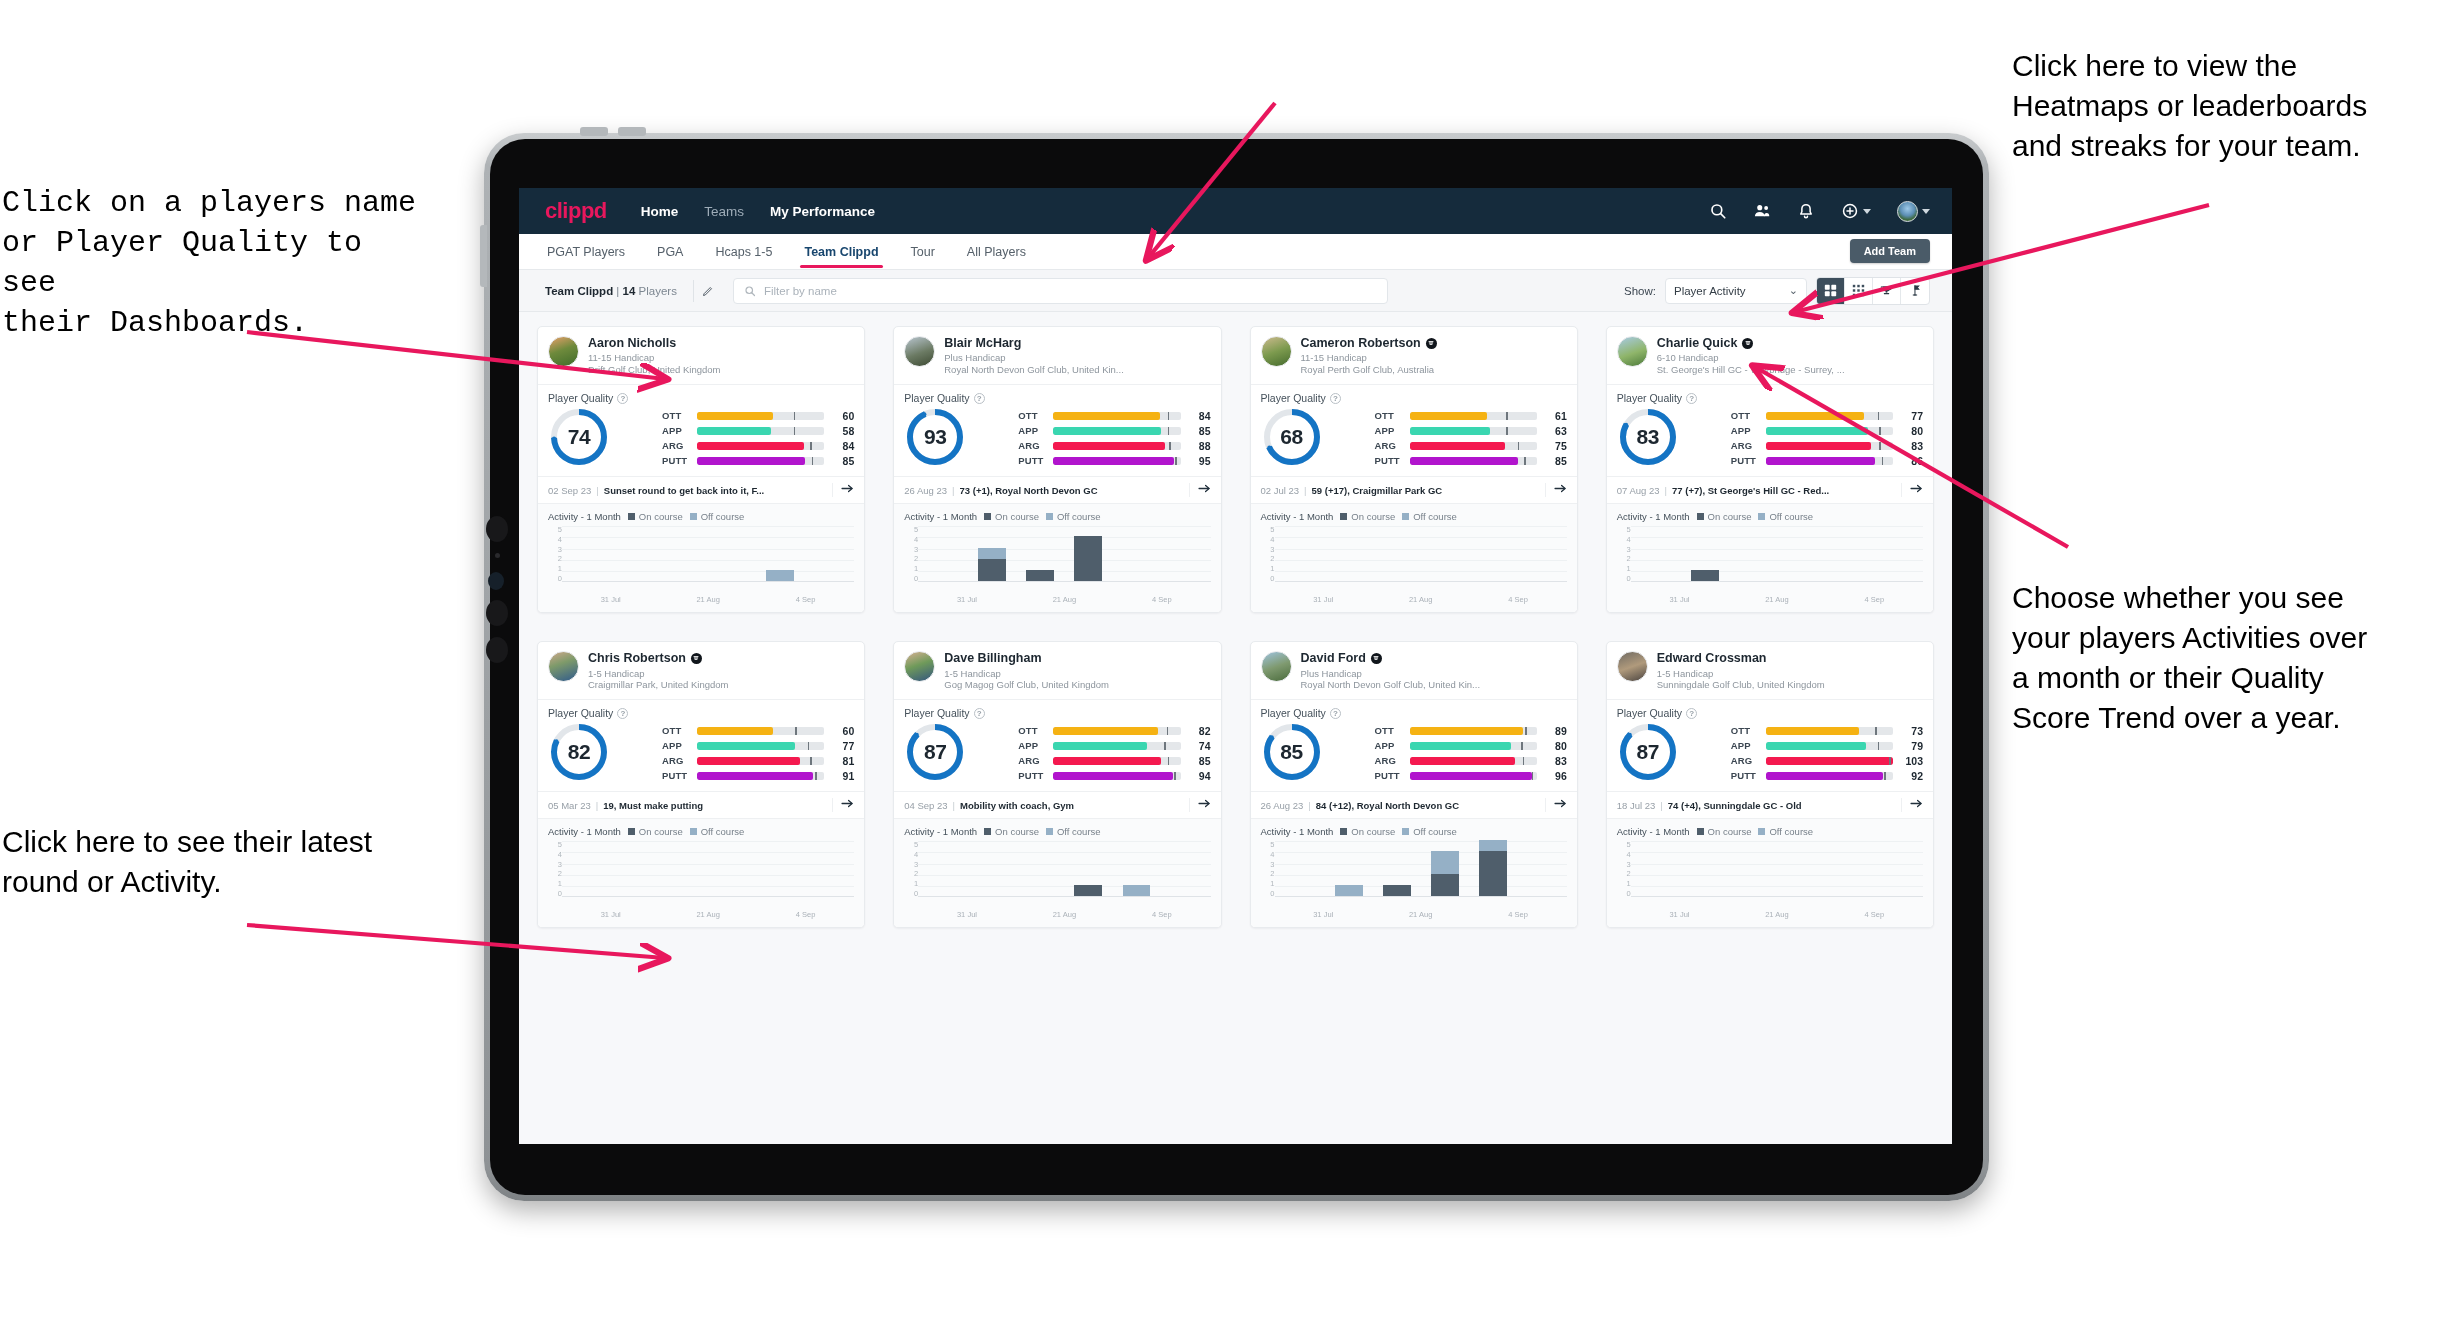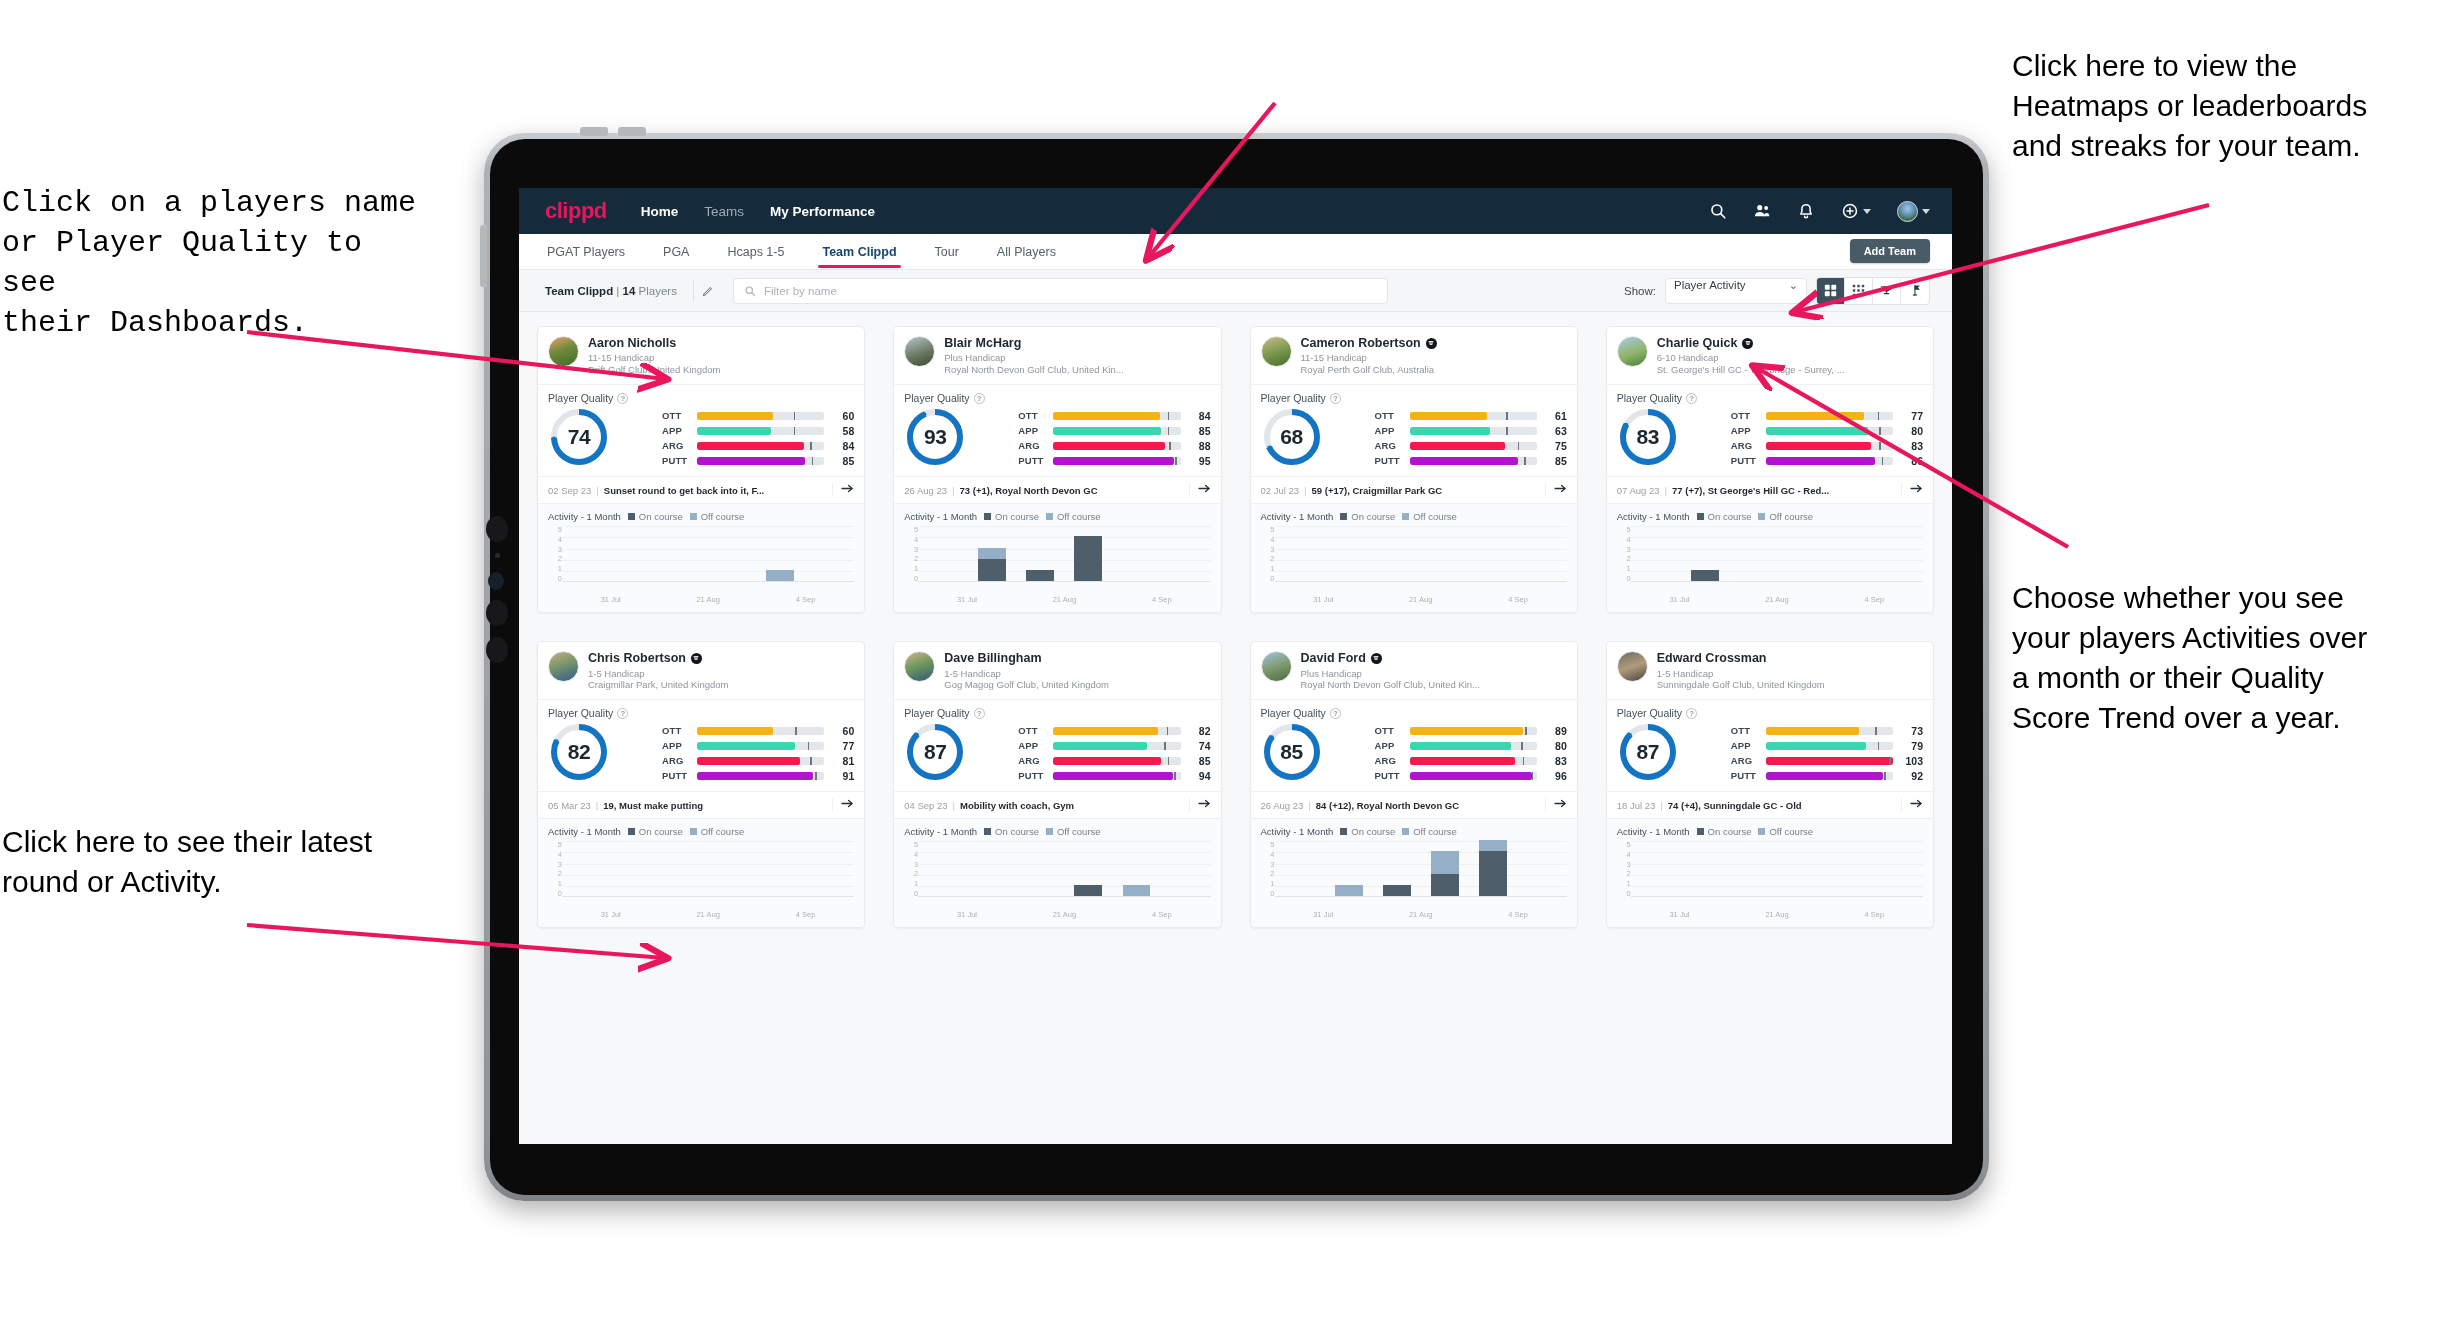--- a/index.html
+++ b/index.html
@@ -80,7 +80,7 @@
   
   .tabsrow {
     height: 36px; background:#ffffff; border-bottom:1px solid #e6e9ec;
-    display:flex; align-items:center; padding-left:26px; position:relative;gap:6px;
+    display:flex; align-items:center; padding-left:26px; position:relative;
   }
   .tab { font-size:12.5px; color:#55606a; margin-right:28px; position:relative; padding: 9px 2px; }
   .tab.active { color:#18466e; font-weight:600; }

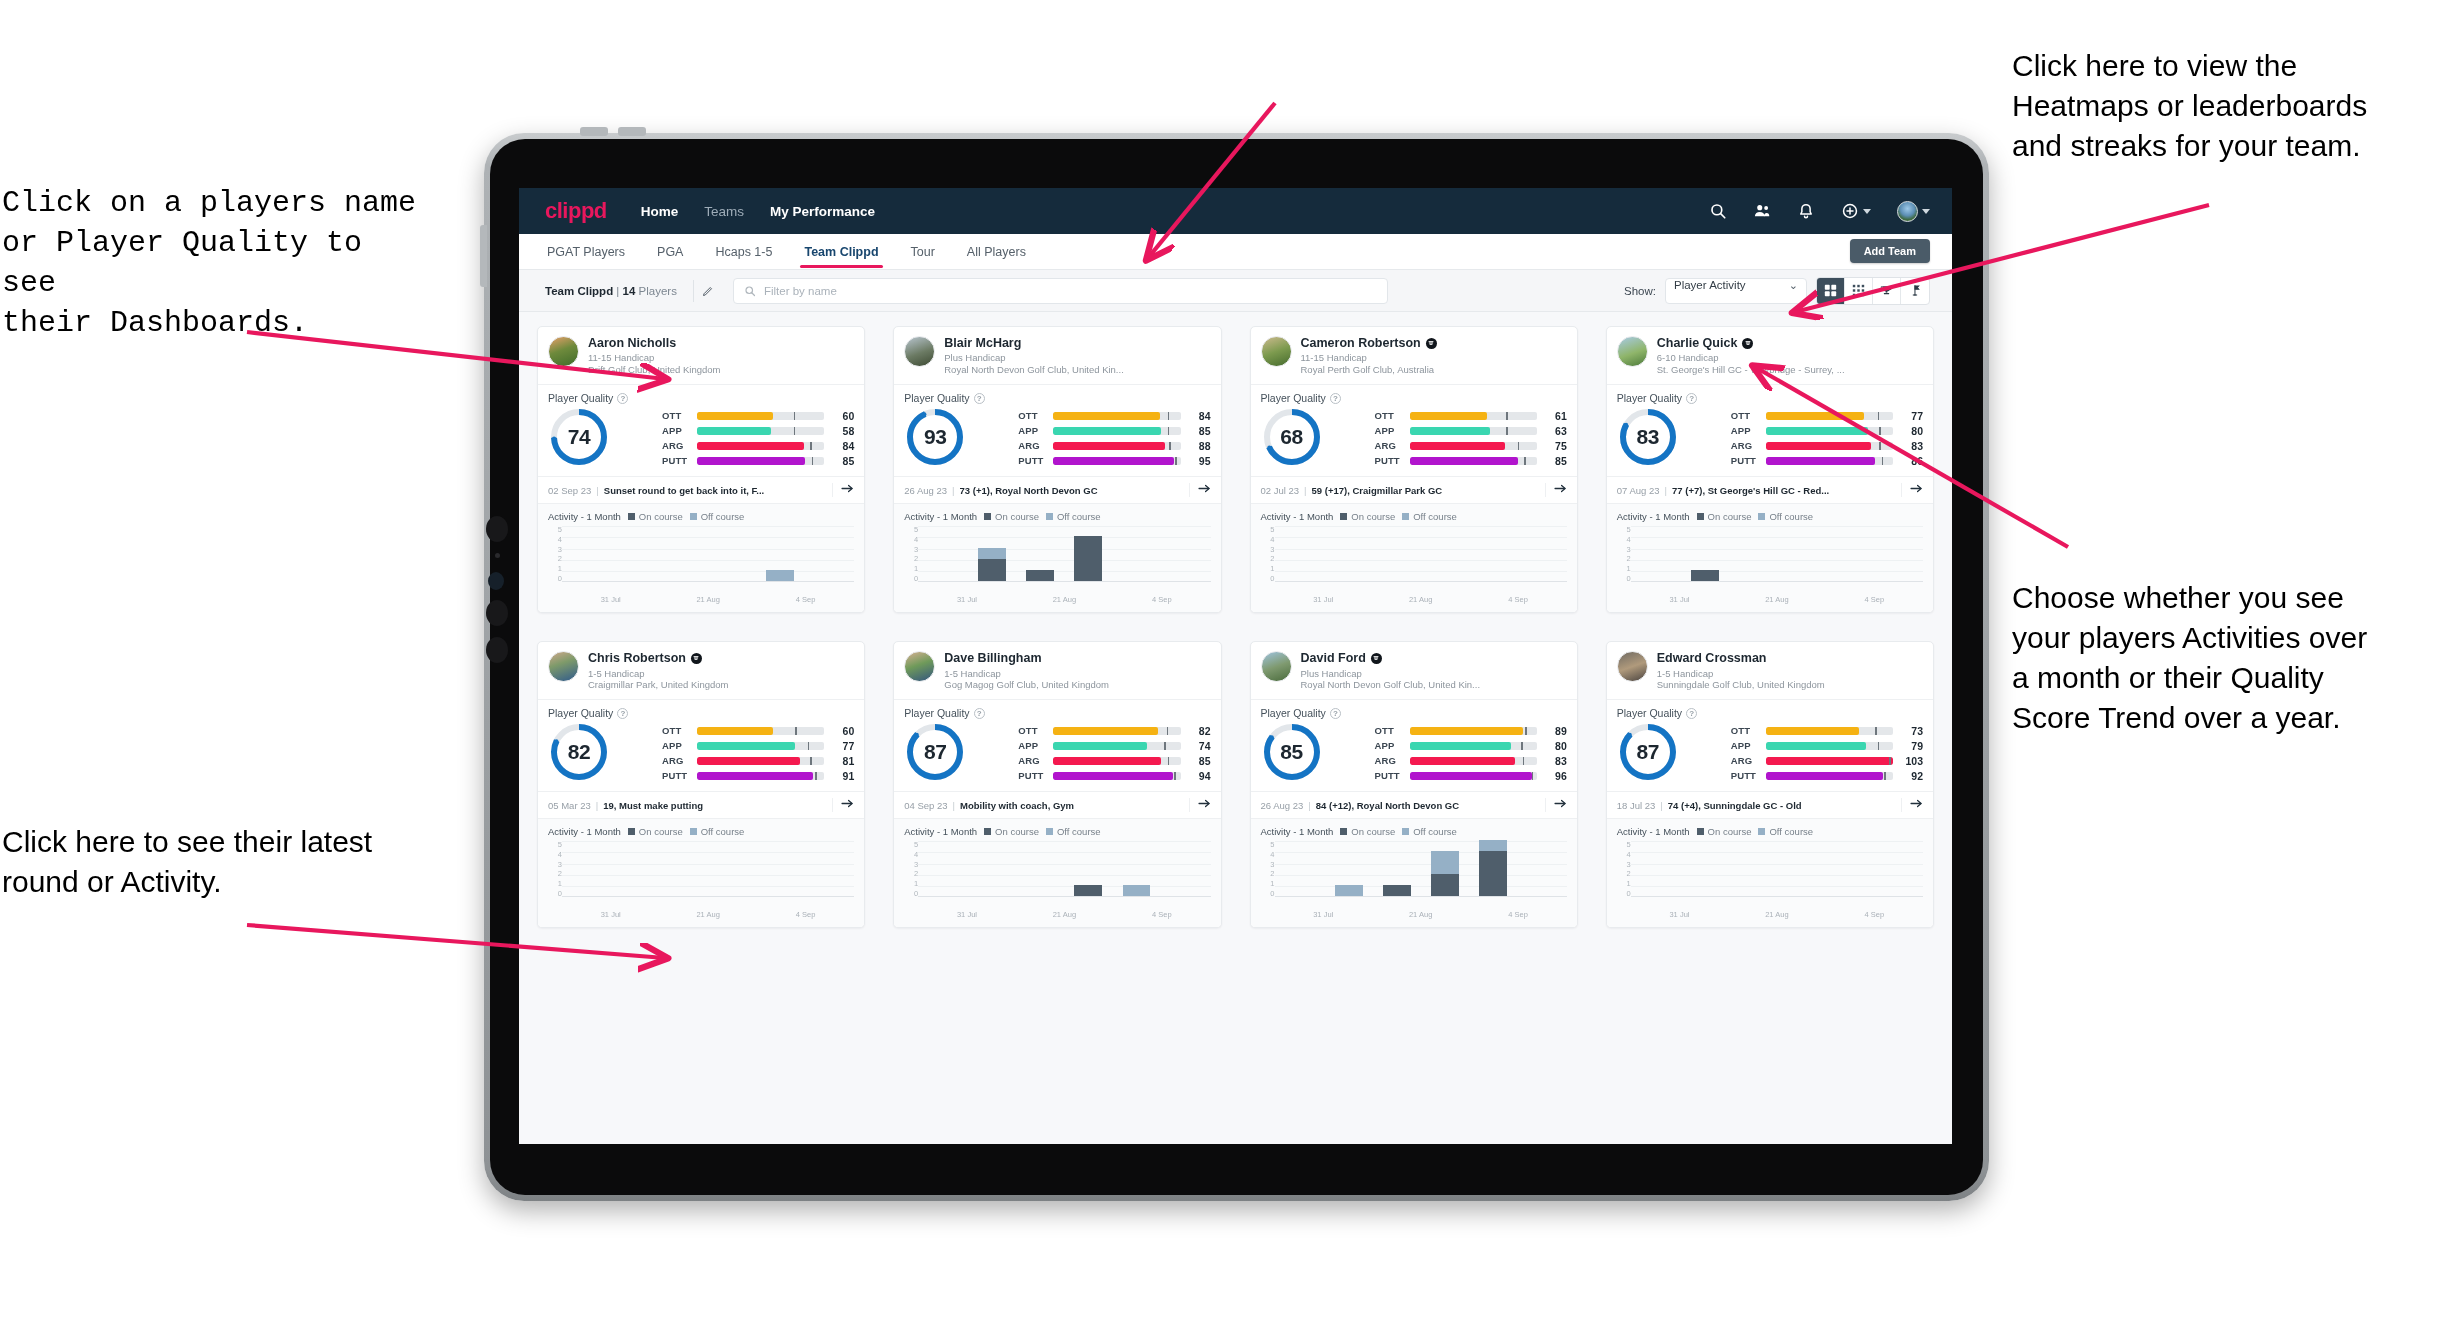--- a/index.html
+++ b/index.html
@@ -111,7 +111,7 @@
   .showlbl { font-size:11.5px; color:#3b4651; }
   .select {
     width:142px; height:26px; background:#fff; border:1px solid #e2e6ea; border-radius:4px;
-    display:flex; padding:0 8px; font-size:11.5px; color:#333d46;
+    display:flex; align-items:center; padding:0 8px; font-size:11.5px; color:#333d46;
   }
   .select .dn { margin-left:auto; color:#55606a; font-size:11px; }
   .viewtoggle { display:flex; border:1px solid #dfe3e7; border-radius:4px; overflow:hidden; background:#fff; }

